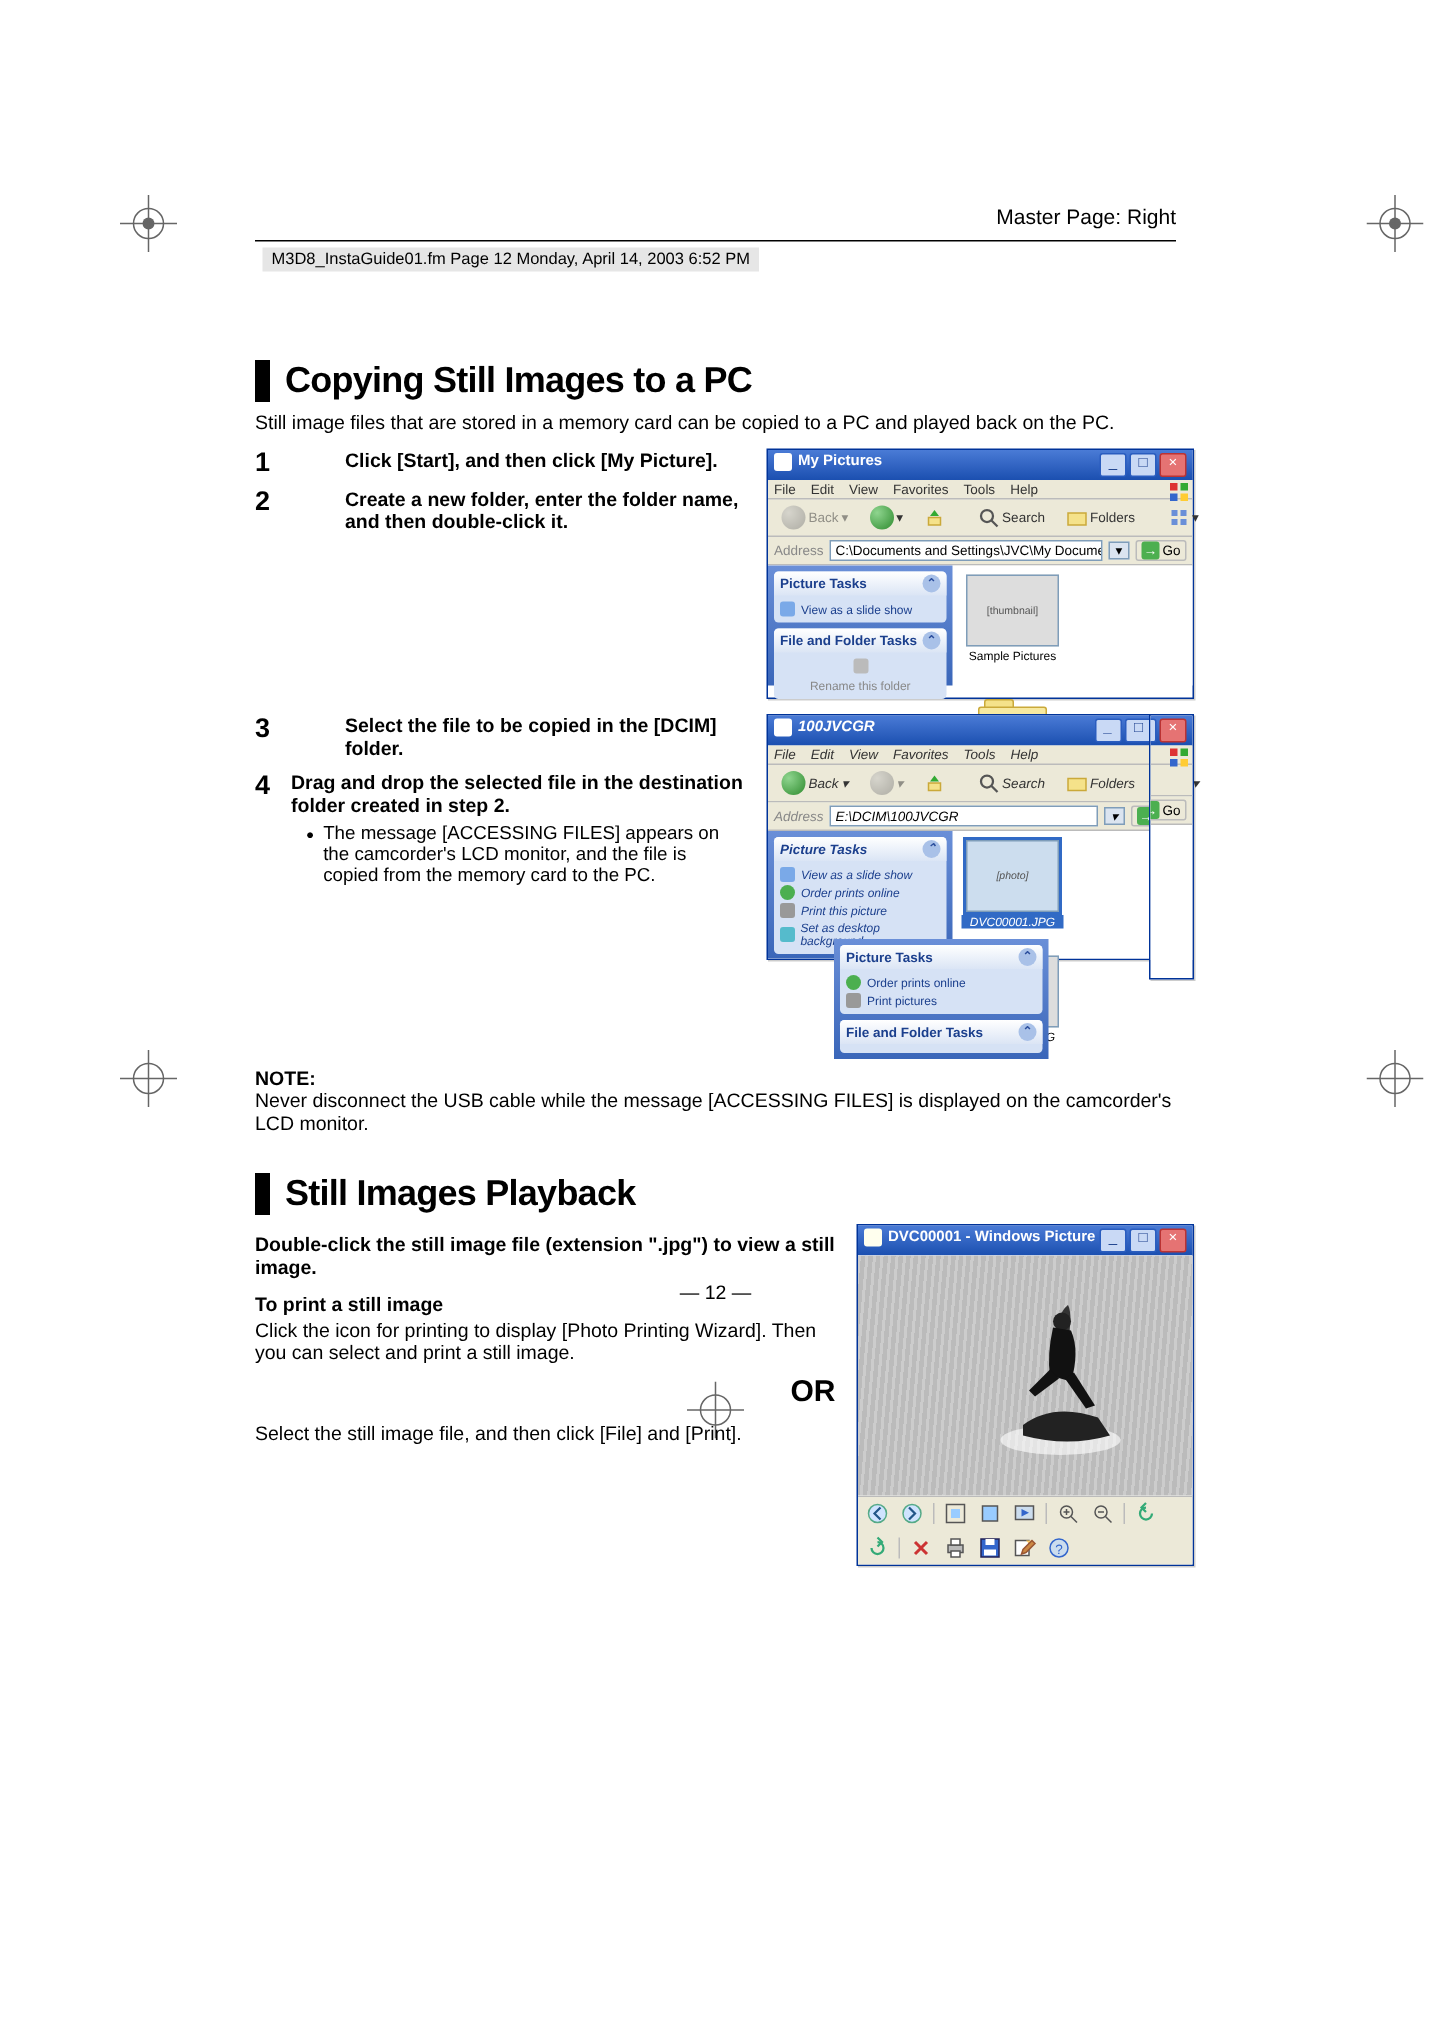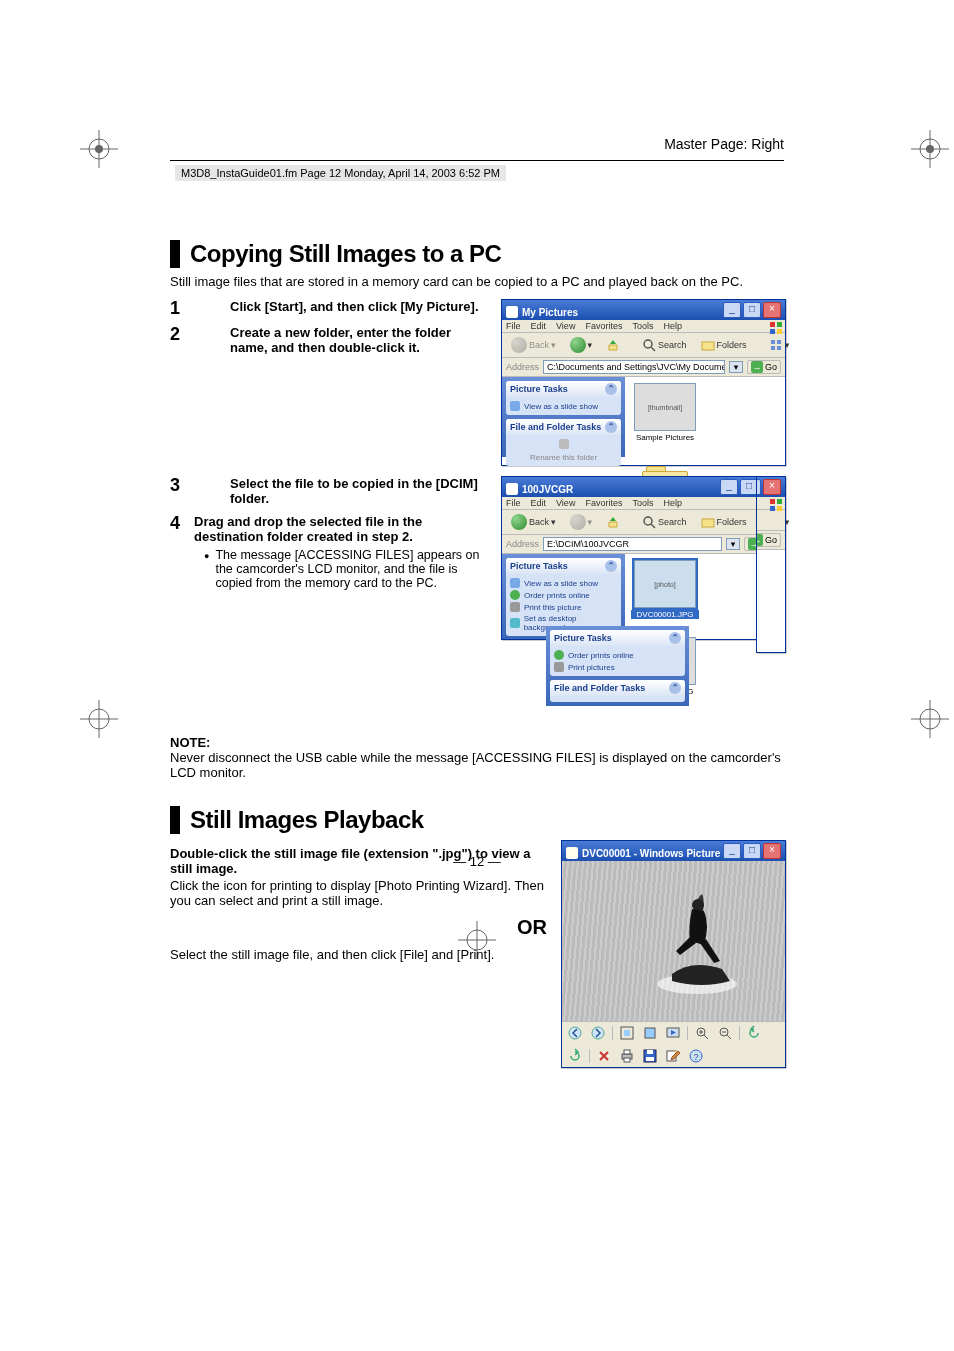--- a/index.html
+++ b/index.html
@@ -57,7 +57,7 @@
     position: absolute;
     top: 220px;
     left: 170px;
-    right: 168px;
+    right: 158px;
   }
   h2.sec {
     font-family: "Arial Narrow", Arial, sans-serif;

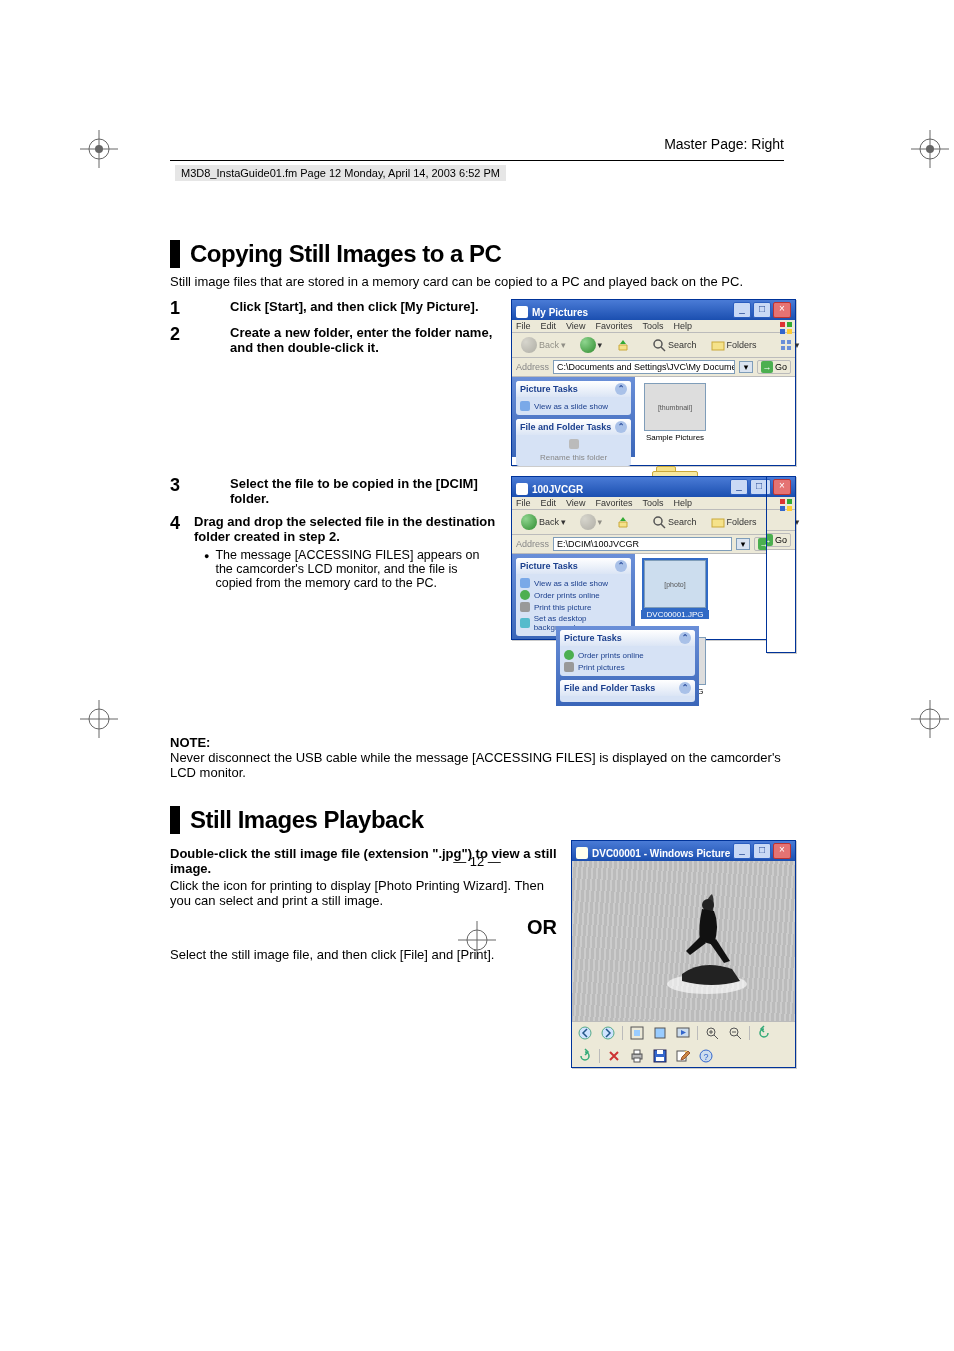--- a/index.html
+++ b/index.html
@@ -132,7 +132,7 @@
     color: #fff;
     padding: 2px 4px;
     display: flex;
-    align-items: flex-end;
+    align-items: flex-start;
     height: 16px;
   }
   .titlebar .icon {

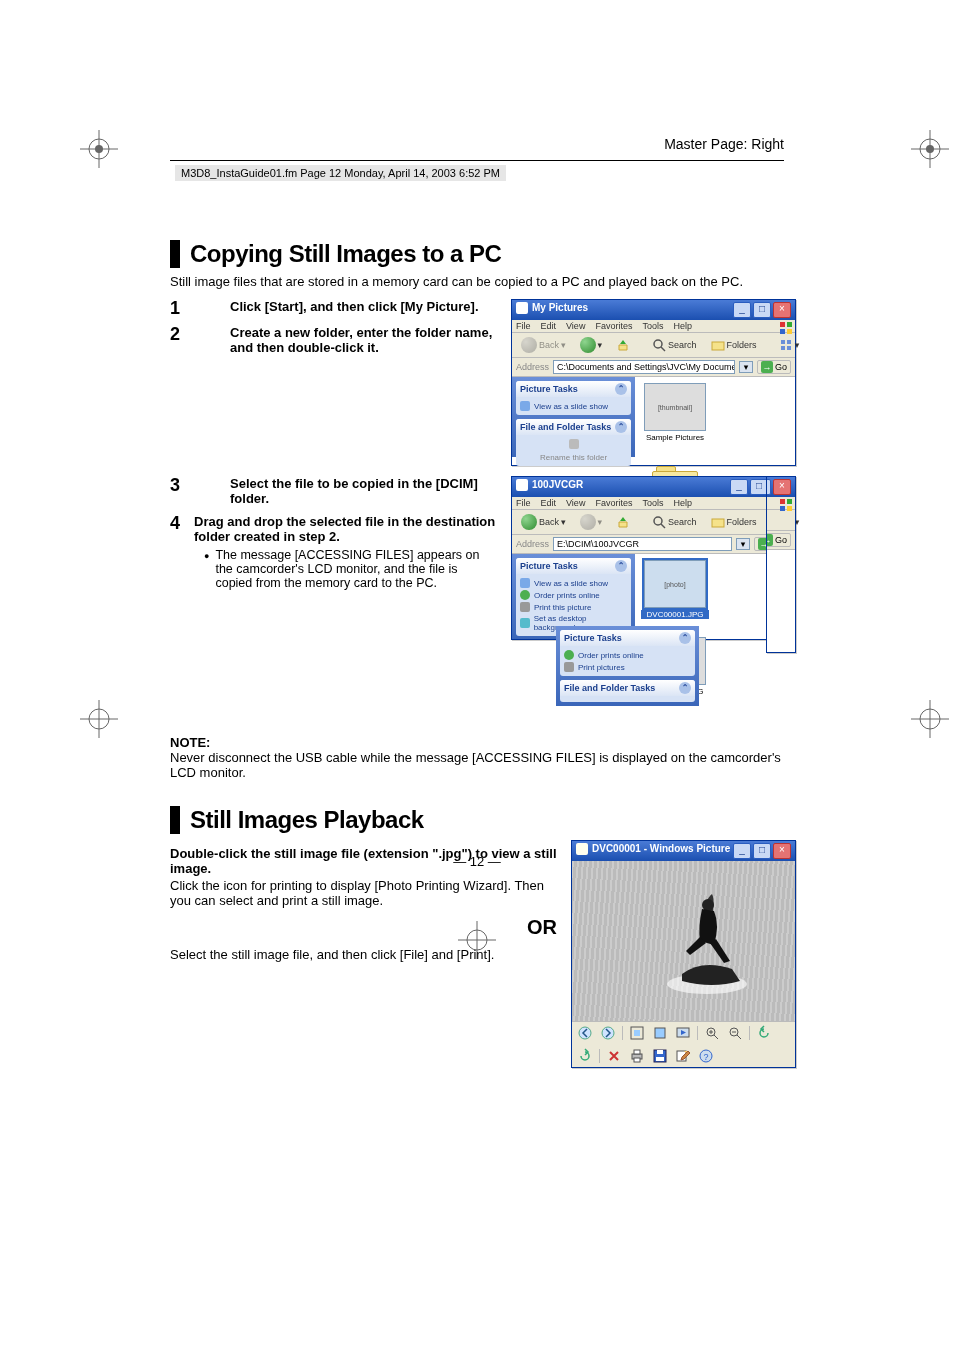--- a/index.html
+++ b/index.html
@@ -498,7 +498,7 @@
             <div style="flex:1;background:#fff;height:90px;"></div>
           </div>
 
-          <div class="win" style="width:280px; position:absolute; top:0; left:0;">
+          <div class="win" style="width:280px; position:absolute; top:0; left:0;font-style:italic;">
             <div class="titlebar">
               <span class="icon"></span>
               <span class="ttl">100JVCGR</span>

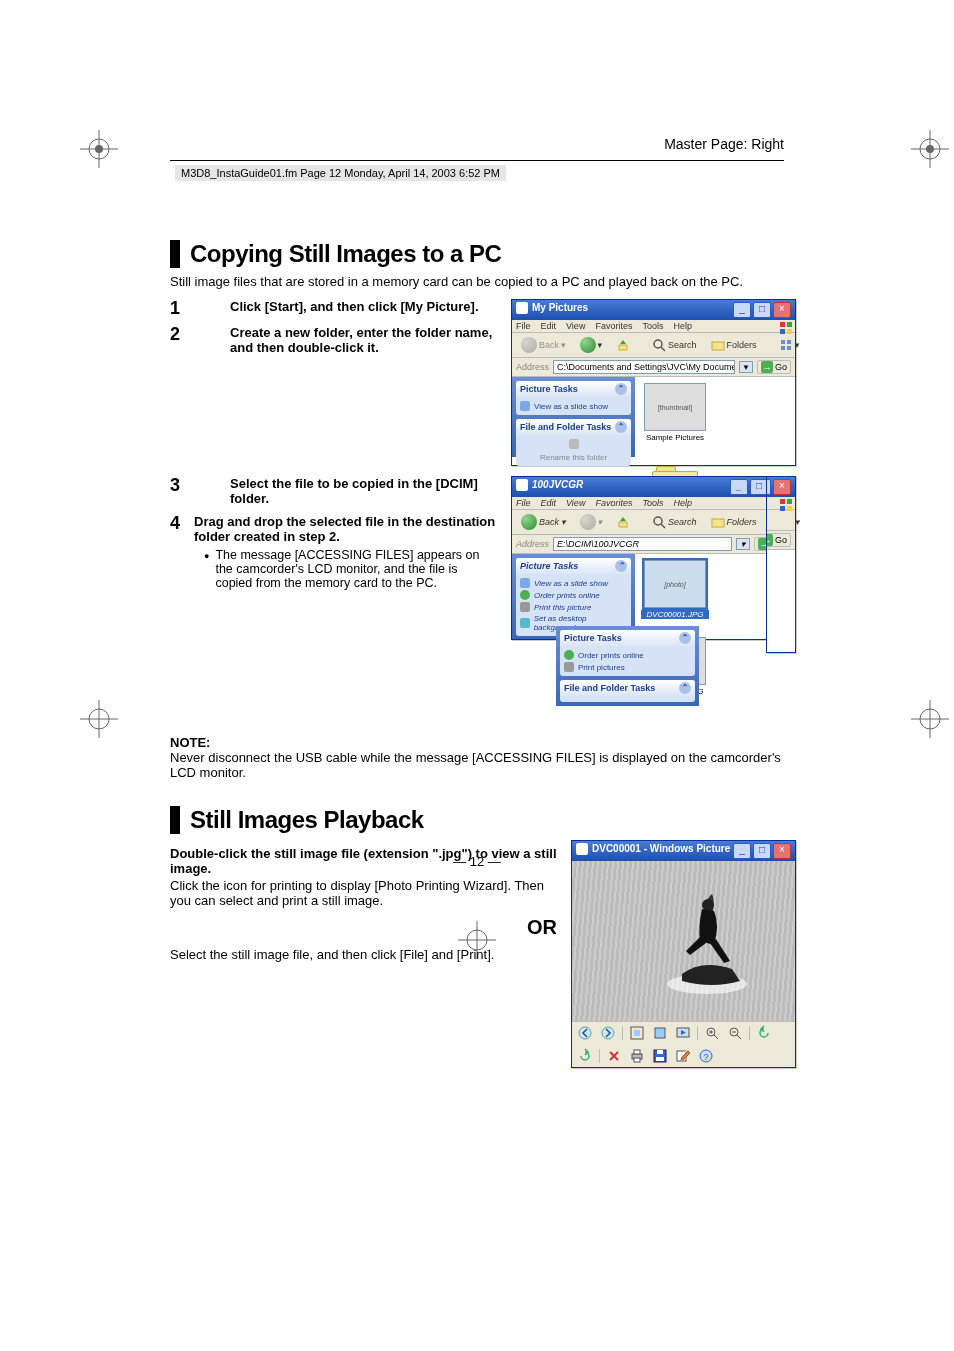--- a/index.html
+++ b/index.html
@@ -99,7 +99,7 @@
     display: flex;
   }
   .bullet::before { content: "●"; margin-right: 6px; font-size: 9px; line-height: 16px; }
-  .note-hd { font-weight: bold; font-size: 13px; margin-top: 24px; }
+  .note-hd { font-weight: bold; font-size: 13px; margin-top: 0; }
   .note-body { font-size: 13px; }
   .sub-bold { font-weight: bold; font-size: 13px; margin: 6px 0 2px 0; }
   .or-line {

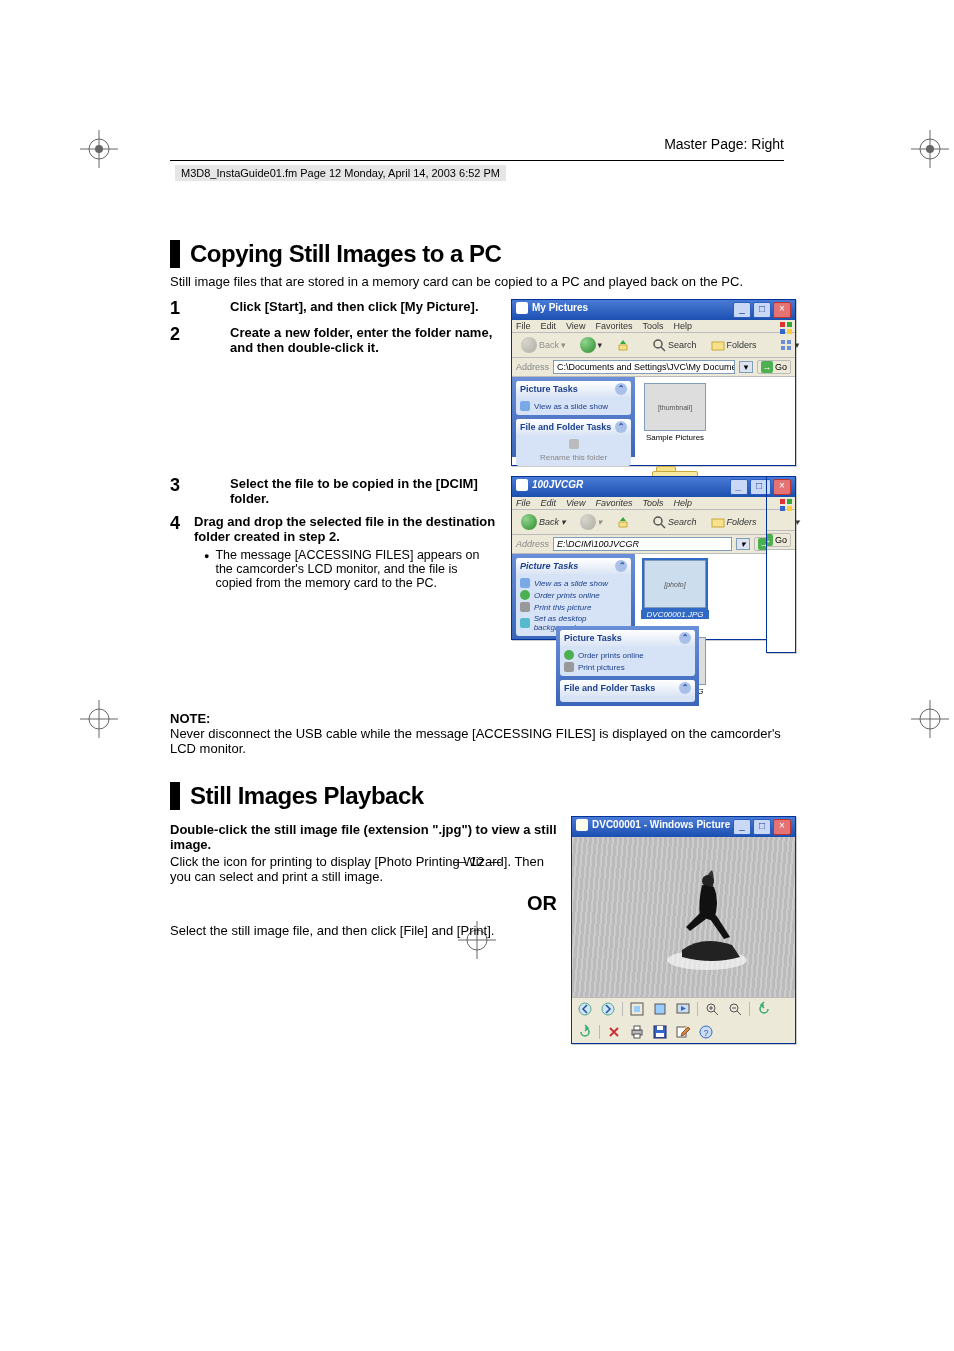--- a/index.html
+++ b/index.html
@@ -639,6 +639,7 @@
     <div class="row">
       <div class="col-text">
         <p class="sub-bold">Double-click the still image file (extension ".jpg") to view a still image.</p>
+        <p class="sub-bold" style="font-weight:bold;margin-top:10px;">To print a still image</p>
         <p class="body-p">Click the icon for printing to display [Photo Printing Wizard]. Then you can select and print a still image.</p>
         <div class="or-line">OR</div>
         <p class="body-p">Select the still image file, and then click [File] and [Print].</p>

